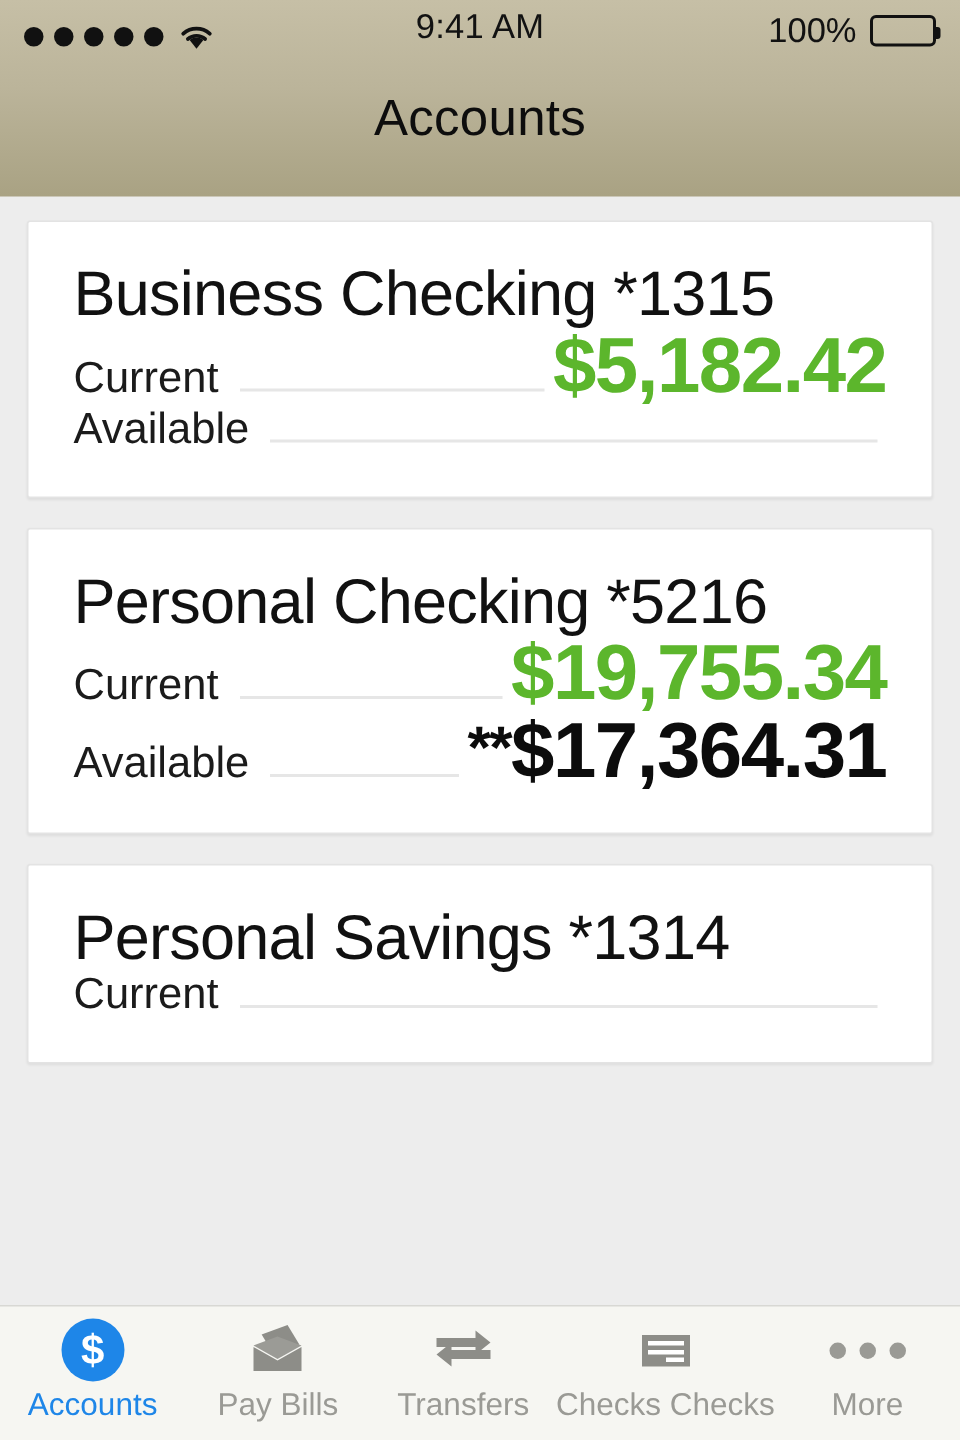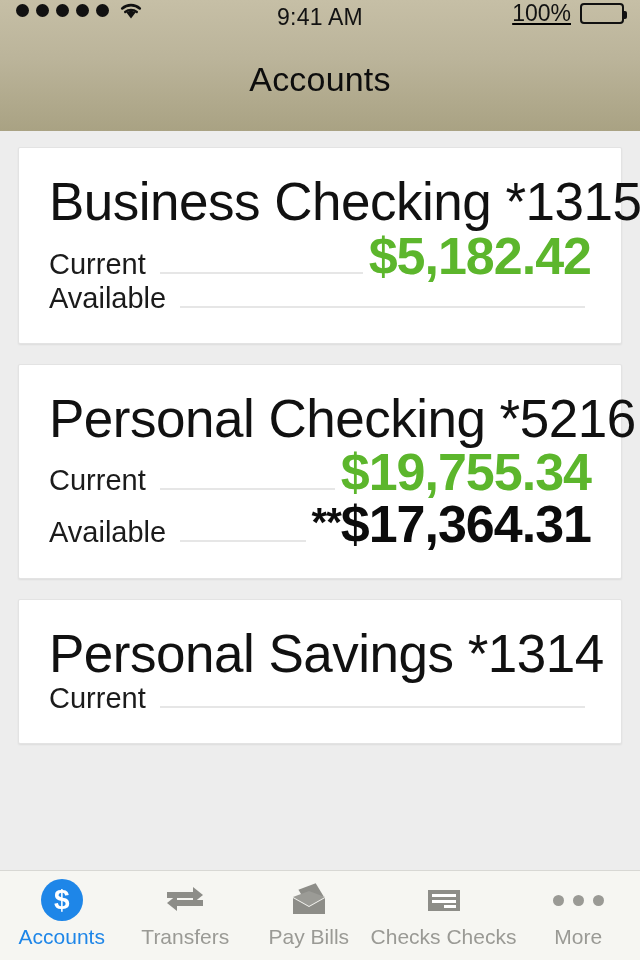--- a/index.html
+++ b/index.html
@@ -18,7 +18,7 @@
   }
   .statusbar {
     position:absolute; left:0; top:0; width:640px; height:34px;
-    display:flex; align-items:flex-start; padding:0 16px;text-decoration:underline;
+    display:flex; align-items:flex-end; padding:0 16px;
   }
   .sb-left { display:flex; align-items:center; gap:9px; flex:1; }
   .dots { display:flex; gap:7px; align-items:center; }

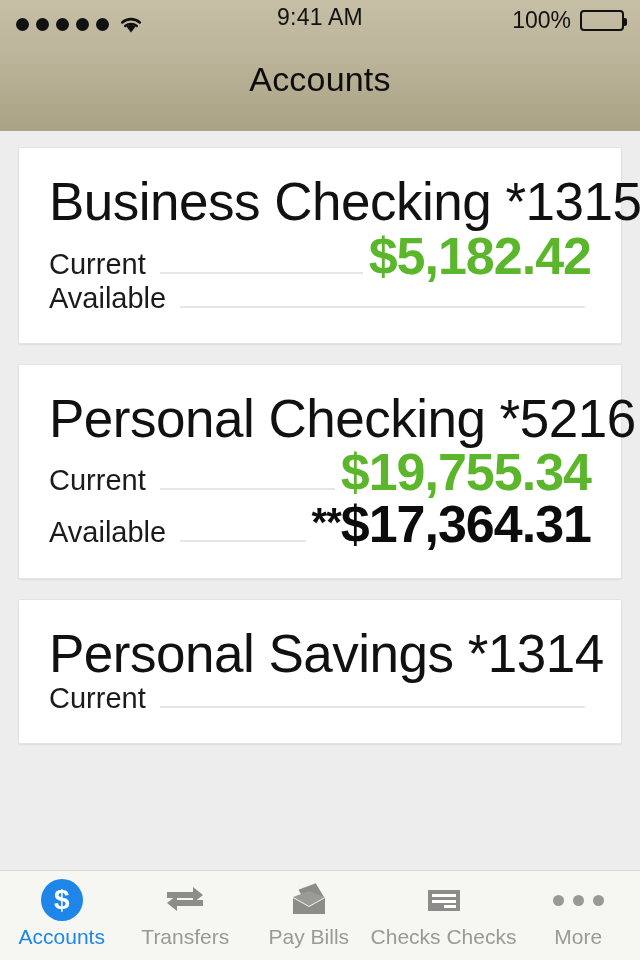--- a/index.html
+++ b/index.html
@@ -62,7 +62,7 @@
     margin-bottom:20px;
   }
   .acct-title {
-    font-size:53px; font-weight:300; color:#111; letter-spacing:-.5px;
+    font-size:42px; font-weight:300; color:#111; letter-spacing:-.5px;
     white-space:nowrap; line-height:1.05;
   }
   .bal-row {

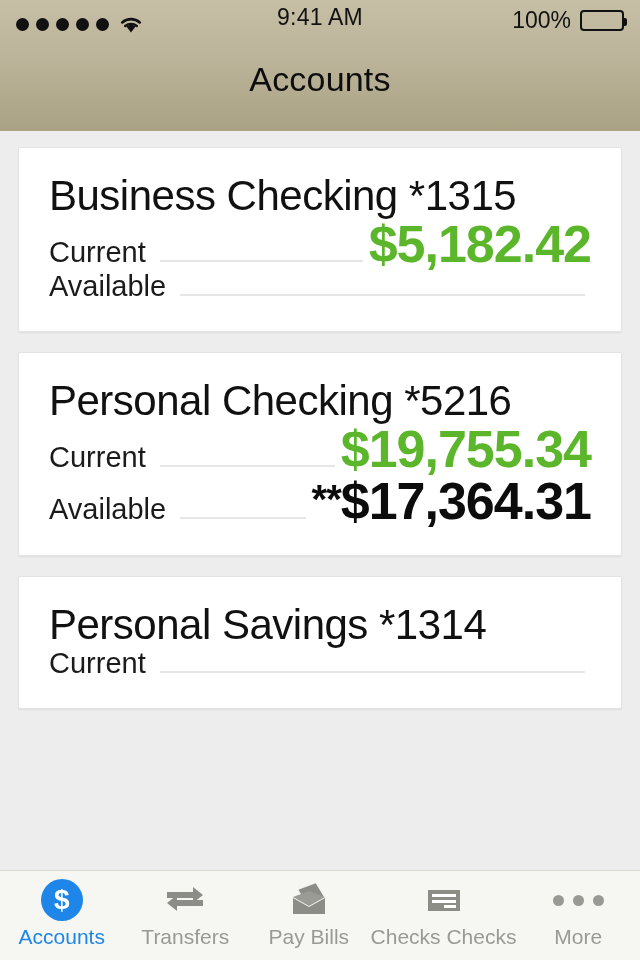--- a/index.html
+++ b/index.html
@@ -199,18 +199,6 @@
       <span class="tab-icon">
         <svg width="48" height="40" viewBox="0 0 48 40">
           <g fill="#8d8d88">
-            <path d="M6 12 h26 v-5 l10 8 -10 8 v-5 H6 Z"></path>
-            <path d="M42 26 H16 v5 L6 23 l10 -8 v5 h26 Z"></path>
-          </g>
-        </svg>
-      </span>
-      <span class="tab-label">Transfers</span>
-    </div>
-
-    <div class="tab">
-      <span class="tab-icon">
-        <svg width="48" height="40" viewBox="0 0 48 40">
-          <g fill="#8d8d88">
             <path d="M14 8 L32 4 L38 18 L20 22 Z" transform="rotate(-8 26 13)"></path>
             <path d="M8 18 L24 27 L40 18 V34 H8 Z"></path>
             <path d="M8 17 L24 26 L40 17 L24 11 Z" fill="#9b9b96"></path>
@@ -218,6 +206,18 @@
         </svg>
       </span>
       <span class="tab-label">Pay Bills</span>
+    </div>
+
+    <div class="tab">
+      <span class="tab-icon">
+        <svg width="48" height="40" viewBox="0 0 48 40">
+          <g fill="#8d8d88">
+            <path d="M6 12 h26 v-5 l10 8 -10 8 v-5 H6 Z"></path>
+            <path d="M42 26 H16 v5 L6 23 l10 -8 v5 h26 Z"></path>
+          </g>
+        </svg>
+      </span>
+      <span class="tab-label">Transfers</span>
     </div>
 
     <div class="tab">

